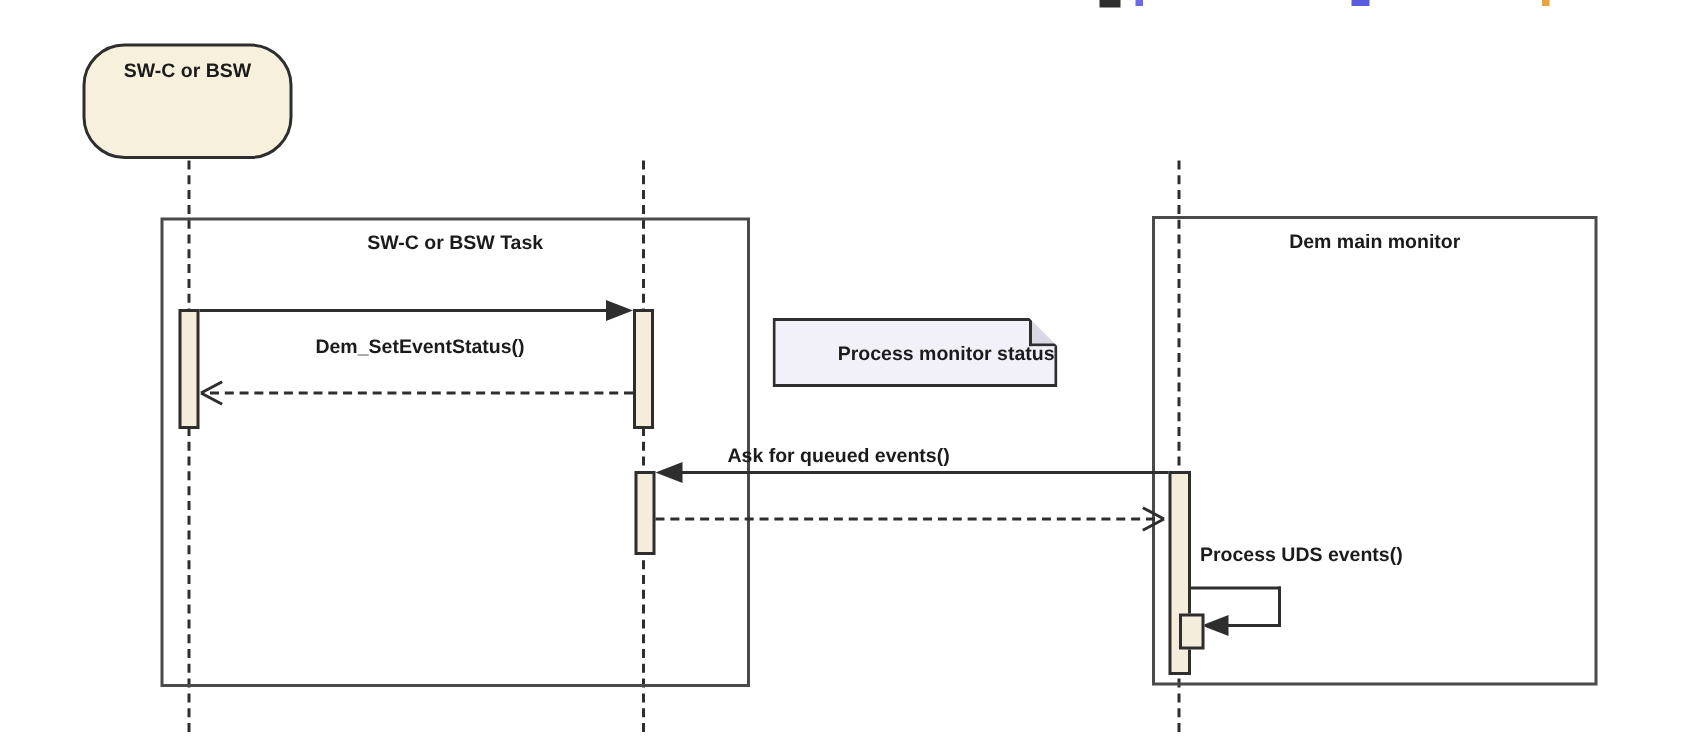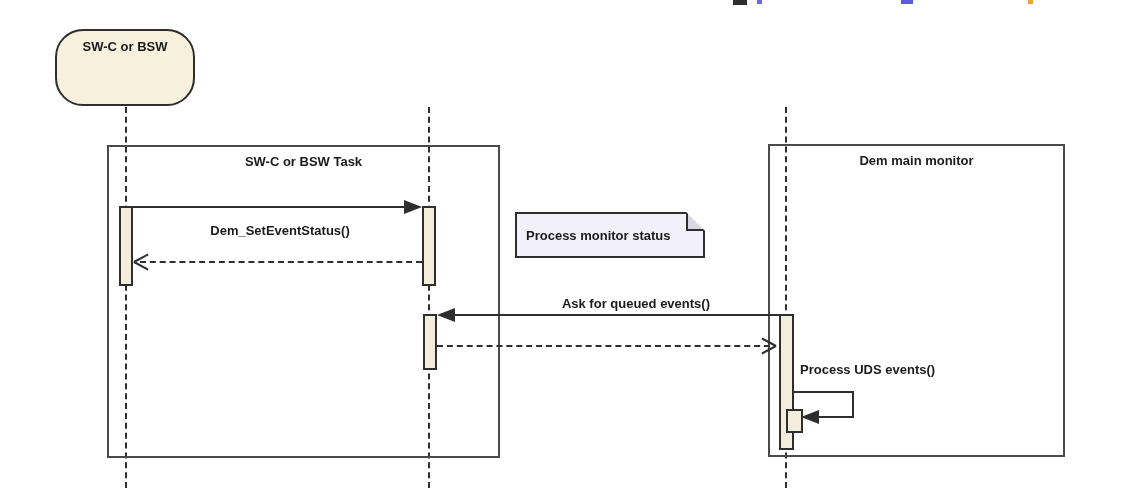--- a/index.html
+++ b/index.html
@@ -50,7 +50,7 @@
   .note{position:absolute;background:var(--note-fill);border:2px solid var(--line-color);
     clip-path:polygon(0 0,calc(100% - 19px) 0,100% 19px,100% 100%,0 100%);
     display:flex;align-items:center;padding-left:9px;
-    font-size:13px;font-weight:bold;color:var(--text-color);}
+    font-size:13px;font-weight:bold;color:var(--text-color);justify-content:flex-end;}
   .note-fold{position:absolute;width:19px;height:19px;background:var(--note-fold);
     border-left:2px solid var(--line-color);border-bottom:2px solid var(--line-color);
     clip-path:polygon(0 0,100% 100%,0 100%);}

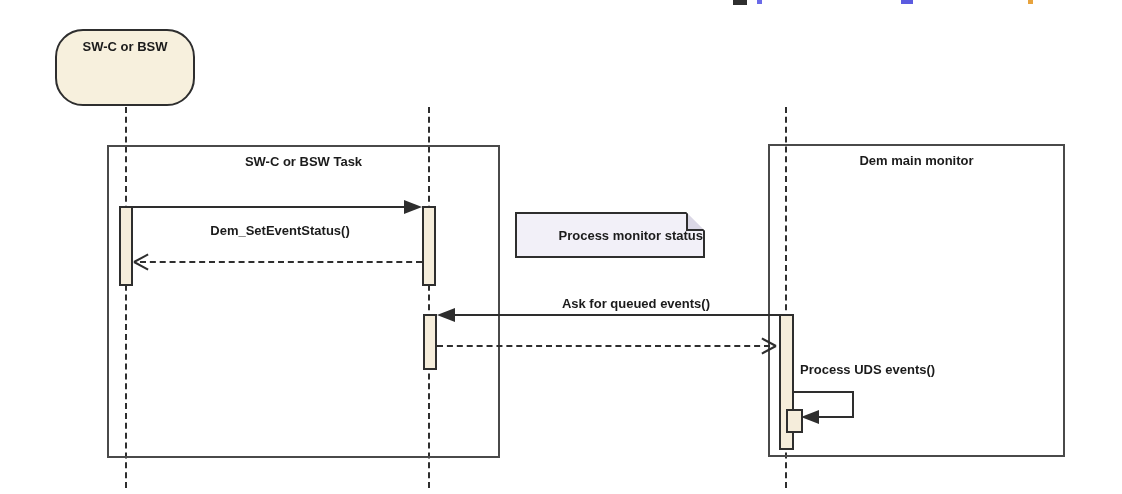--- a/index.html
+++ b/index.html
@@ -102,7 +102,7 @@
   </div>
   <div class="note-fold" style="left:686px;top:212px;"></div>
 
-  <div class="msg-label" style="left:510px;top:296px;width:200px;text-align:right;">Ask for queued events()</div>
+  <div class="msg-label" style="left:485px;top:296px;width:200px;text-align:left;">Ask for queued events()</div>
   <div class="msg-line" style="left:450px;top:314px;width:329px;"></div>
   <div class="arrow-left" style="left:437px;top:308px;"></div>
 

